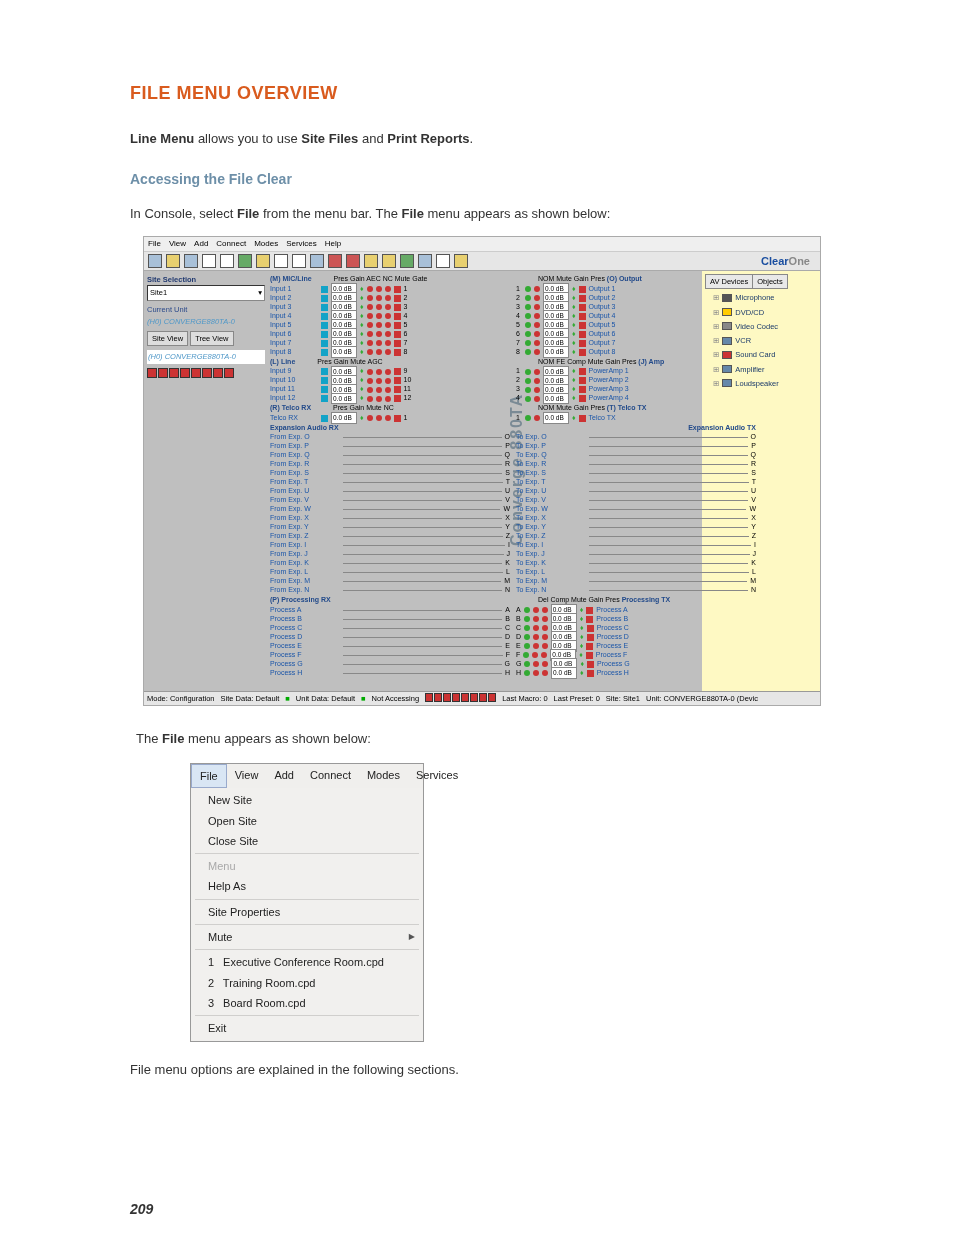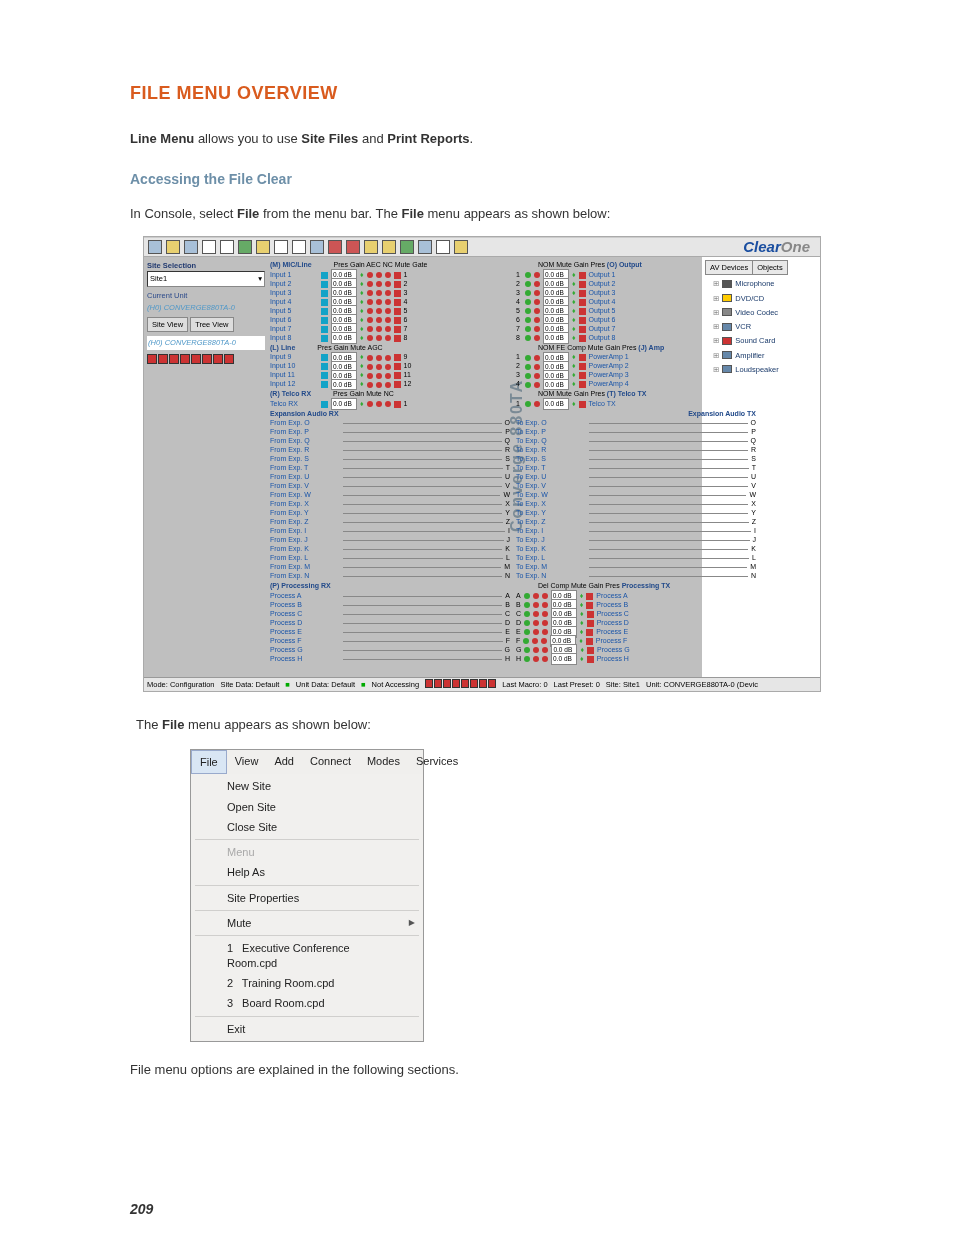--- a/index.html
+++ b/index.html
@@ -160,6 +160,7 @@
 </p>
 
 <div class="shot1">
+  <div class="menubar" id="menubar1"><span>File</span><span>View</span><span>Add</span><span>Connect</span><span>Modes</span><span>Services</span><span>Help</span></div>
   <div class="toolbar">
     <div class="ticon"></div>
     <div class="ticon y"></div>

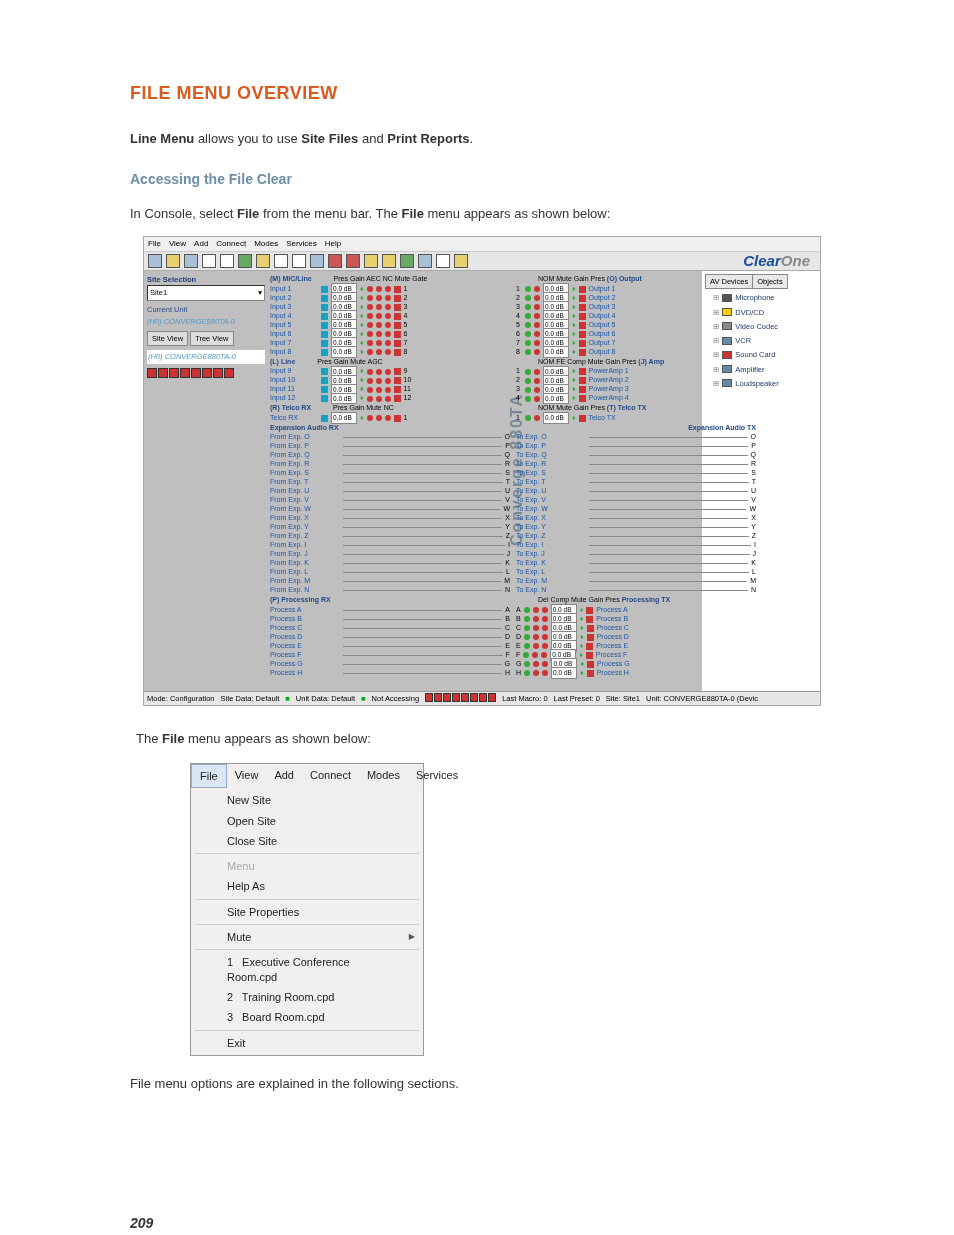--- a/index.html
+++ b/index.html
@@ -70,7 +70,7 @@
   .ticon.r { background: #c55;}
   .ticon.g { background: #6a6;}
   .ticon.w { background: #fff;}
-  .brand { margin-left: auto; font-style: italic; font-weight: bold; color: #1a4ea0; font-size: 15px; padding-right: 6px;}
+  .brand { margin-left: auto; font-weight: bold; color: #1a4ea0; font-size: 11px; padding-right: 6px;}
   .brand .one { color: #888;}
   .tabbar {
     display: flex; background: #bfbfbf; font-size: 7.5px;

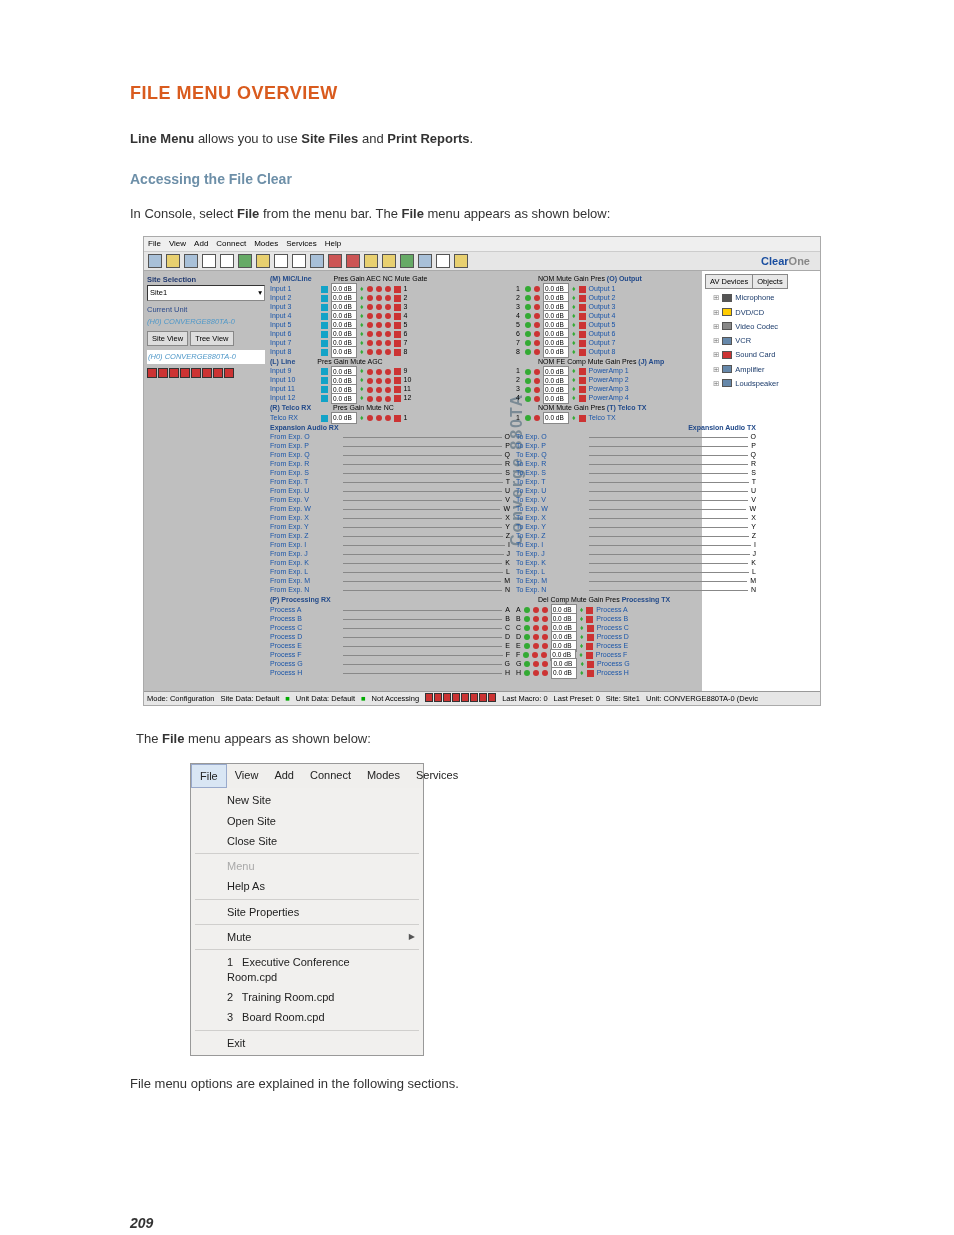--- a/index.html
+++ b/index.html
@@ -91,7 +91,7 @@
   .led { display:flex; gap:1px; margin-top:4px;}
   .led span{ width:8px;height:8px;background:#c33;border:1px solid #333;}
   .center { flex:1; background:#bfbfbf; position:relative; min-height: 420px;}
-  .right { width: 112px; background:#ffffff; padding:3px; font-size:7.5px;}
+  .right { width: 112px; background:#fef9c3; padding:3px; font-size:7.5px;}
   .rtabs { display:flex;}
   .rtabs .t{ background:#e8e8e8;border:1px solid #888;padding:1px 4px;margin-right:-1px;}
   .treeitem{ display:flex;align-items:center;gap:3px;margin:3px 0 0 8px;color:#1a3a6a;}

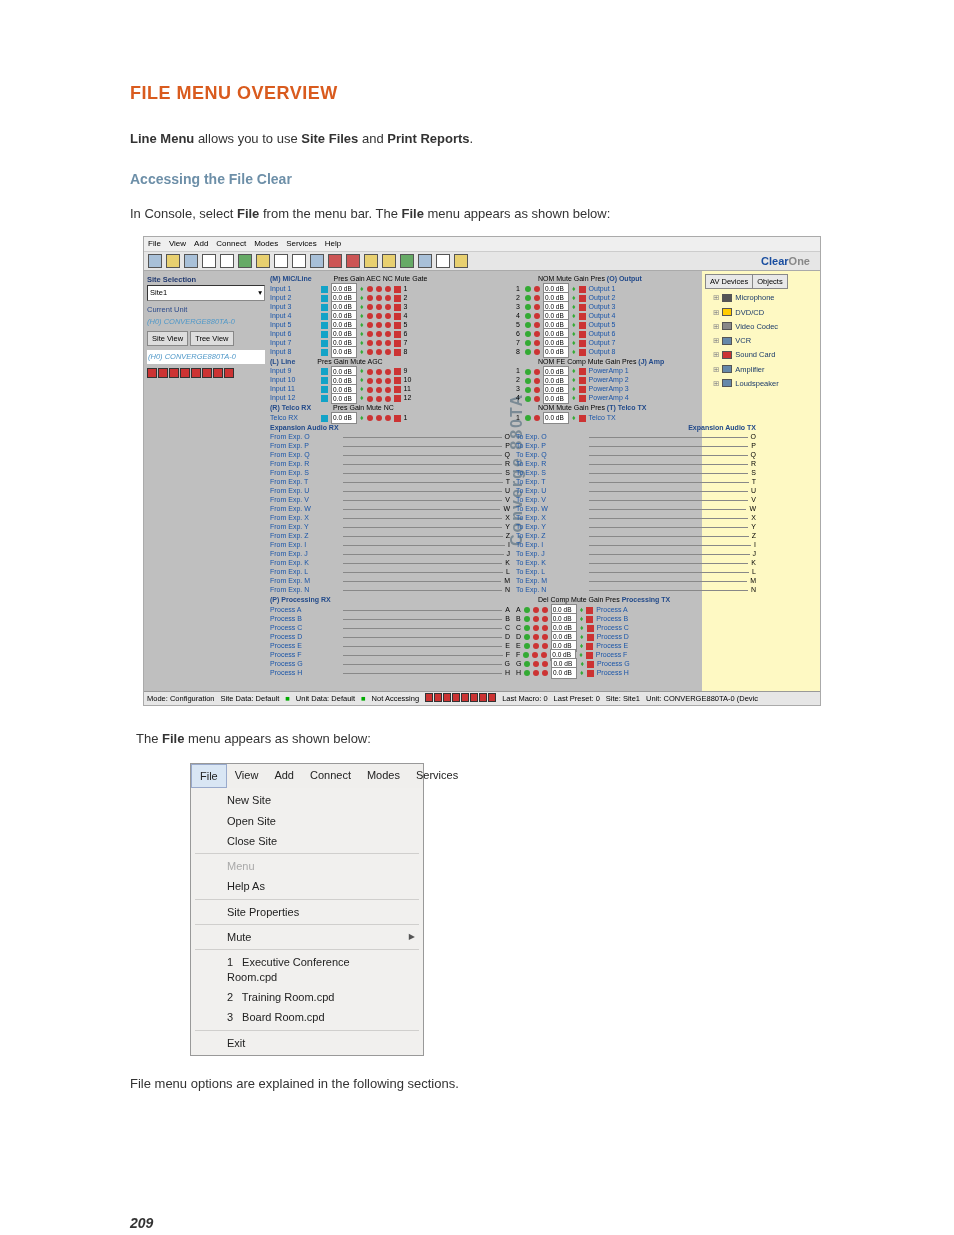--- a/index.html
+++ b/index.html
@@ -138,7 +138,7 @@
   .mbar2 .mi{ padding:3px 8px;}
   .mbar2 .mi.sel{ background:#d9e6f4; border:1px solid #9ac;}
   .menu2{ background:#f1f0ee; padding: 2px 0;}
-  .menu2 .item{ padding: 3px 36px; line-height:1.3; position:relative;}
+  .menu2 .item{ padding: 3px 17px; line-height:1.3; position:relative;}
   .menu2 .item.dis{ color:#a9a9a9;}
   .menu2 .sep{ border-top:1px solid #d0cfcd; margin: 2px 4px;}
   .menu2 .arrow::after{content:"▶"; font-size:8px; position:absolute; right:8px; top:5px; color:#555;}

